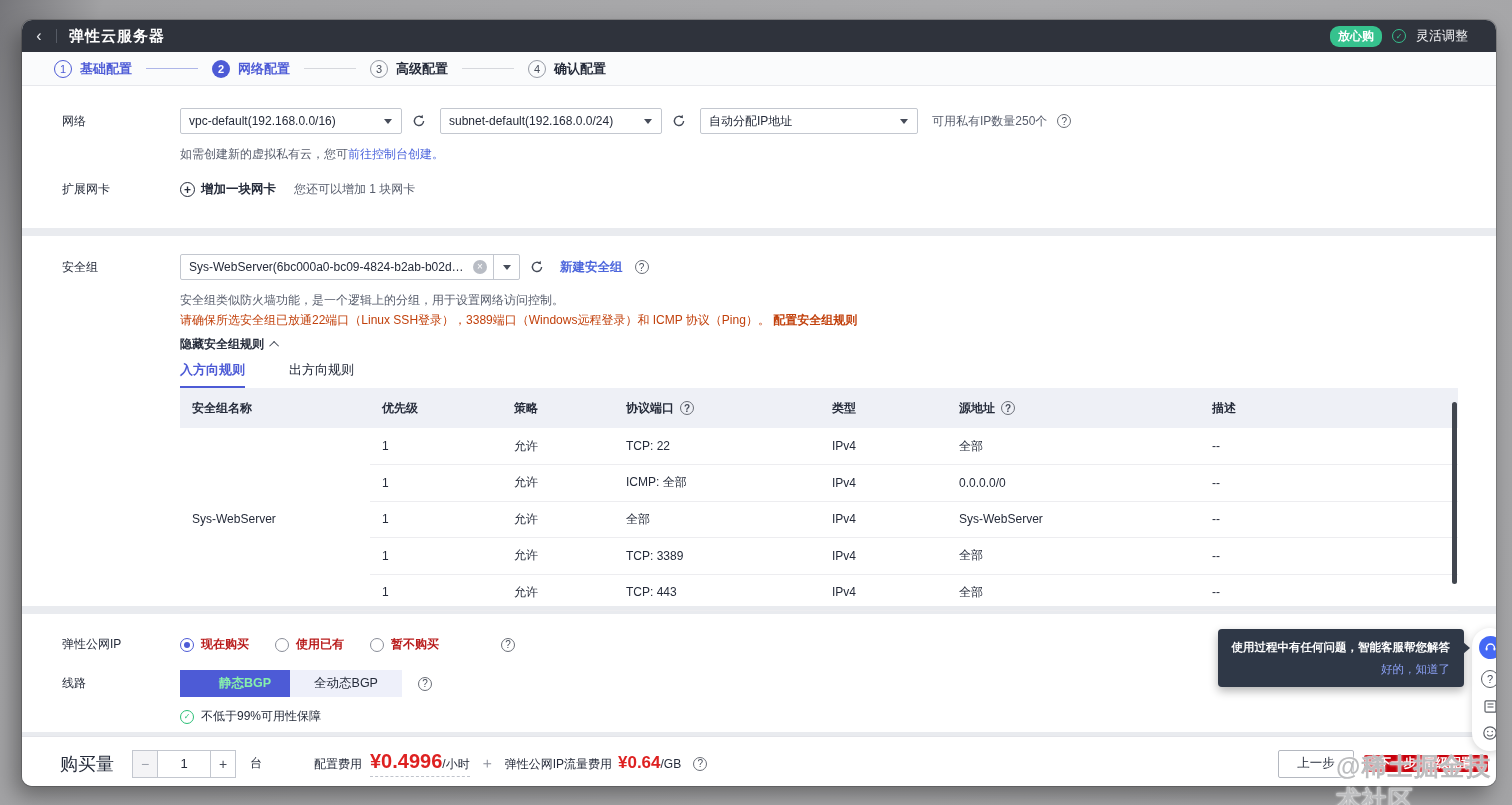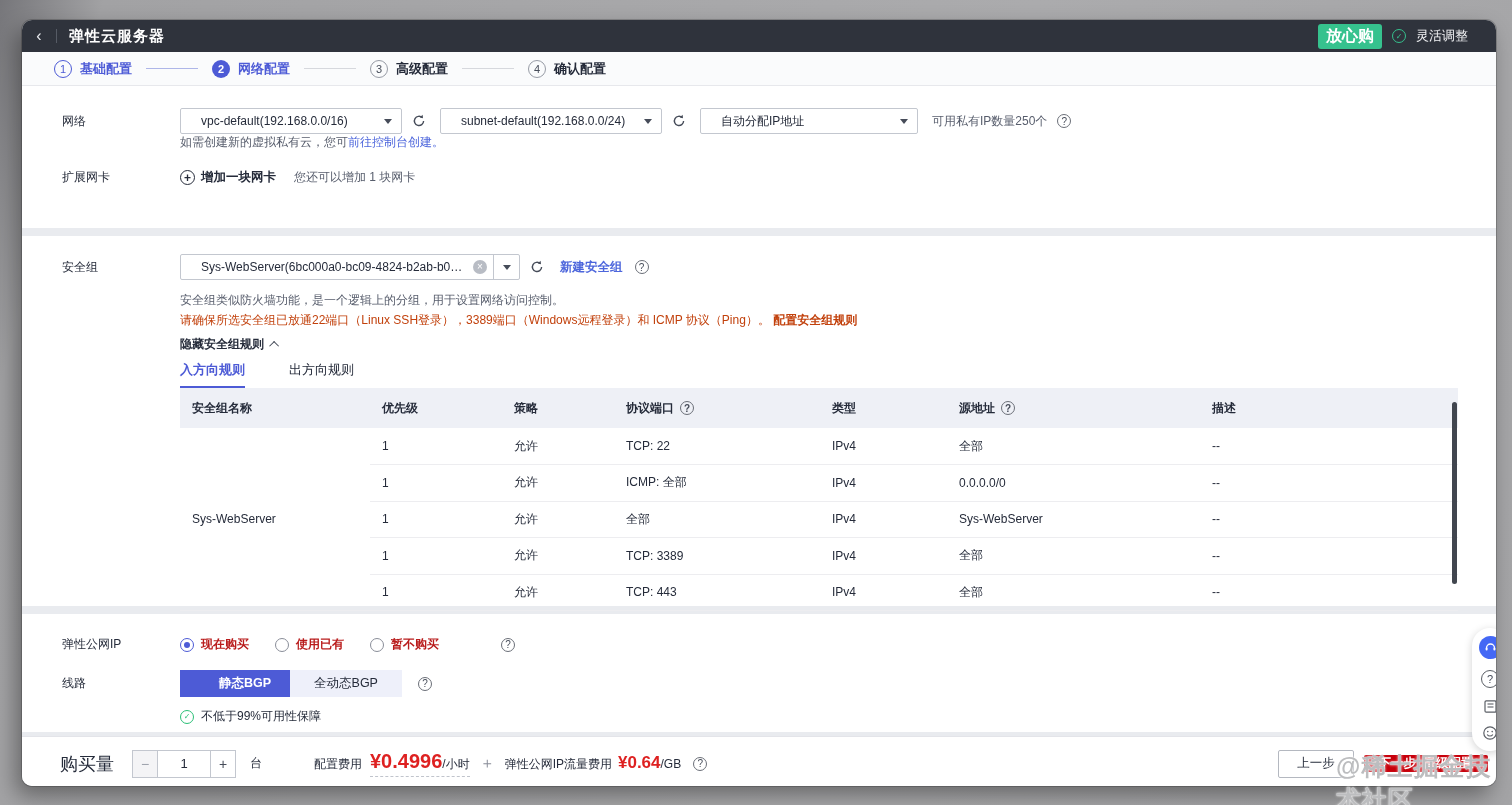--- a/index.html
+++ b/index.html
@@ -21,7 +21,7 @@
   .topbar-divider { width:1px; height:14px; background:#565b65; }
   .topbar-title { font-size:15px; font-weight:bold; margin-left:12px; letter-spacing:1px; }
   .topbar-right { margin-left:auto; display:flex; align-items:center; gap:10px; padding-right:28px; }
-  .badge-green { background:#36c28e; color:#fff; font-size:16px; padding:2px 8px; border-radius:3px; font-weight:bold; }
+  .badge-green { background:#36c28e; color:#fff; font-size:12px; padding:2px 8px; border-radius:9px; font-weight:bold; }
   .check-circle { width:14px; height:14px; border:1.4px solid #36c28e; border-radius:50%; display:inline-flex; align-items:center; justify-content:center; font-size:8px; color:#36c28e; font-weight:bold; }
   .flex-label { font-size:13px; color:#f2f3f5; }
   

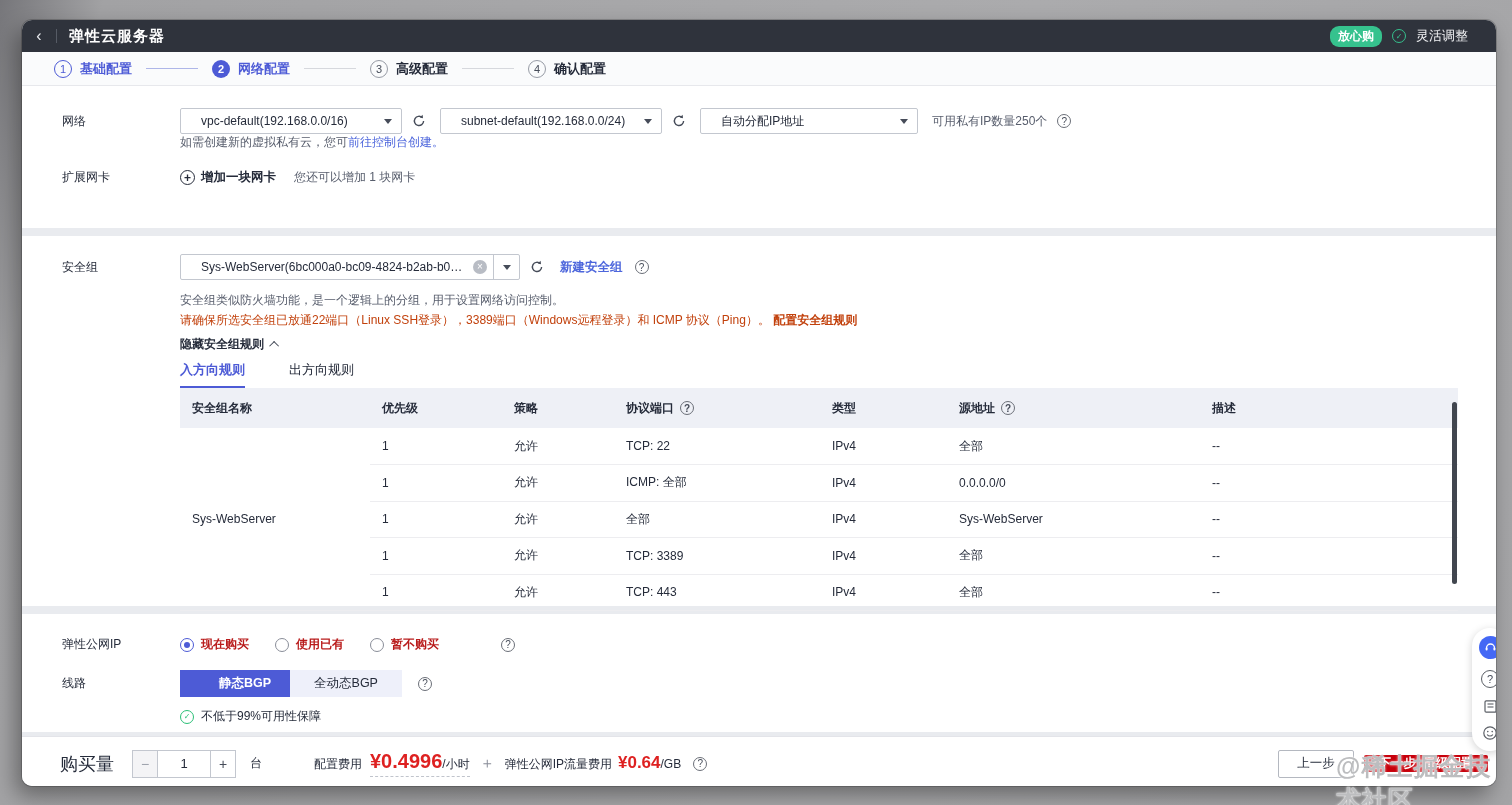--- a/index.html
+++ b/index.html
@@ -46,7 +46,7 @@
   .sec3 { height:118px; margin-top:8px; }
   .row { display:flex; align-items:center; }
   .form-label { width:158px; padding-left:40px; font-size:12px; color:#252b3a; flex:none; }
-  .select { display:flex; align-items:center; height:26px; border:1px solid #c3c7cf; border-radius:2px; background:#fff; font-size:12px; color:#252b3a; cursor:pointer;padding-left:12px; }
+  .select { display:flex; align-items:center; height:26px; border:1px solid #c3c7cf; border-radius:2px; background:#fff; font-size:12px; color:#252b3a; cursor:pointer; }
   .select-value { flex:1; padding:0 8px; white-space:nowrap; overflow:hidden; text-overflow:ellipsis; }
   .caret-down { width:0; height:0; border-left:4px solid transparent; border-right:4px solid transparent; border-top:5px solid #464c59; margin-right:9px; flex:none; }
   .caret-box { width:26px; height:100%; border-left:1px solid #c3c7cf; display:flex; align-items:center; justify-content:center; flex:none; }

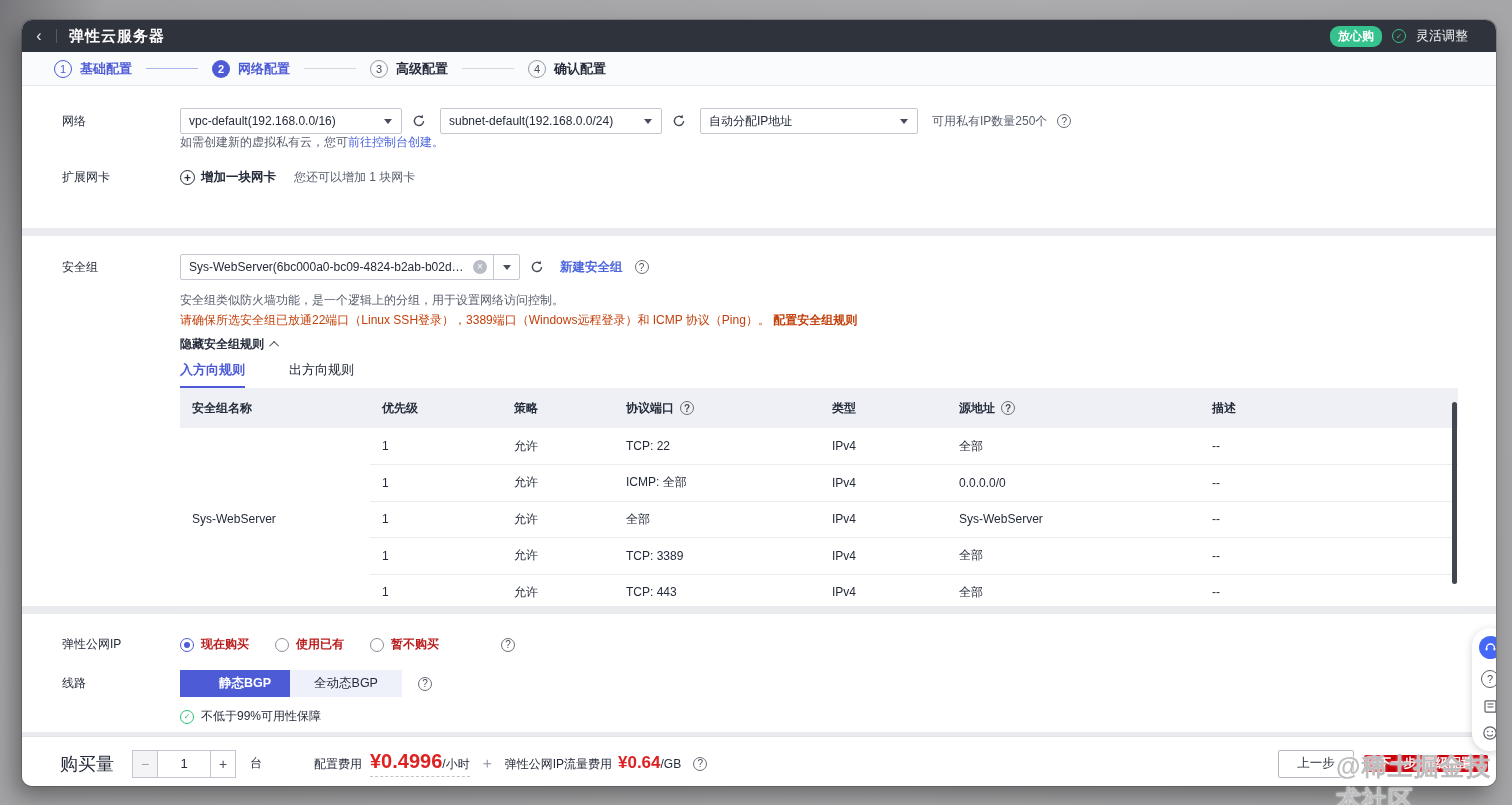--- a/index.html
+++ b/index.html
@@ -181,7 +181,7 @@
         <span class="hint-text" style="margin-left:14px;">可用私有IP数量250个</span>
         <span class="help-icon" style="margin-left:10px;">?</span>
       </div>
-      <div class="hint-text" style="margin-left:158px; margin-top:0;">
+      <div class="hint-text" style="margin-left:158px; margin-top:12px;">
         <span>如需创建新的虚拟私有云，您可</span><span class="link">前往控制台创建。</span>
       </div>
       <div class="row" style="margin-top:18px;">

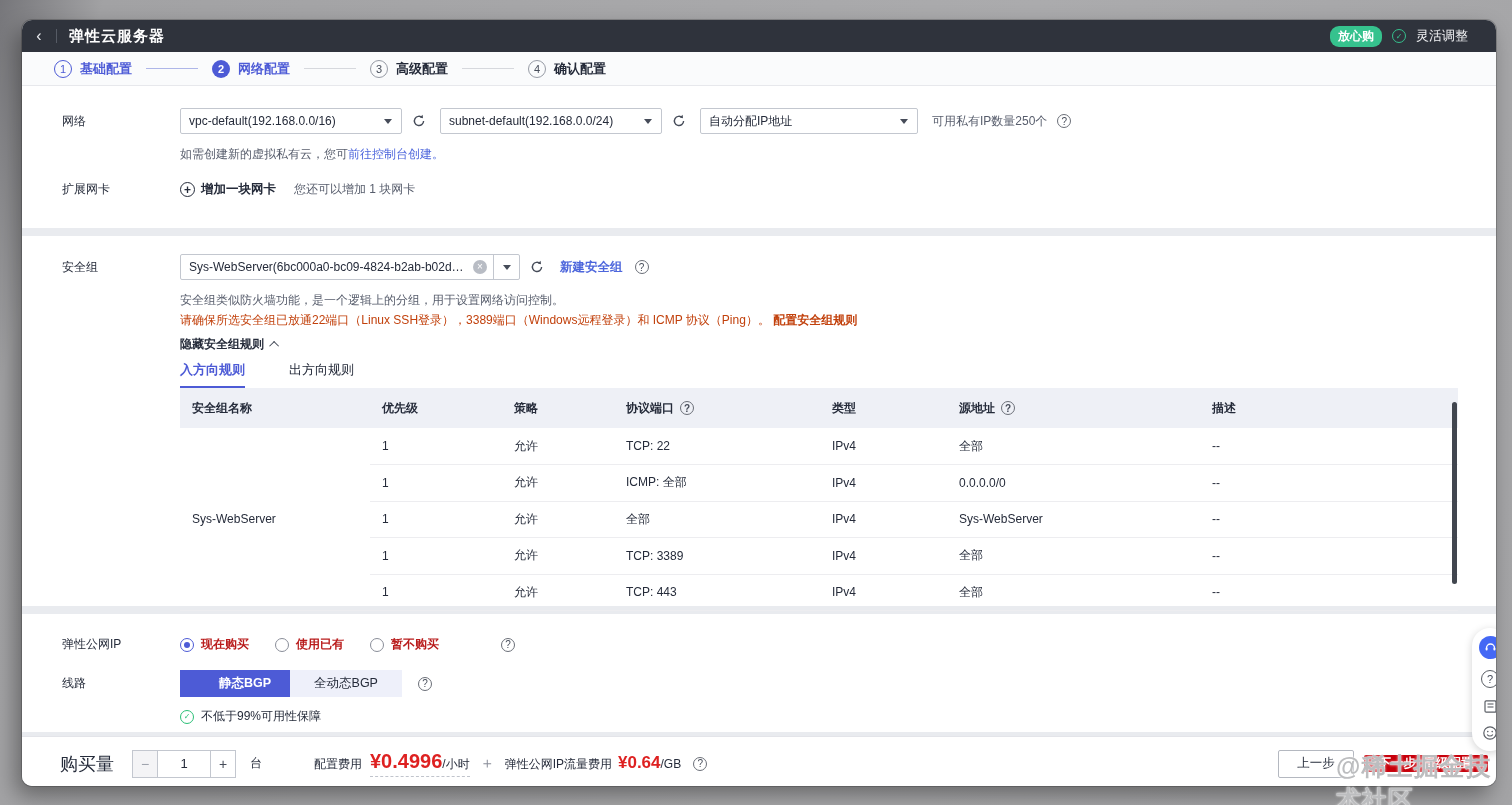--- a/index.html
+++ b/index.html
@@ -333,6 +333,11 @@
       </div>
     </div>
 
+    <div class="tooltip">
+      <div class="tooltip-text">使用过程中有任何问题，智能客服帮您解答</div>
+      <div class="tooltip-action">好的，知道了</div>
+      <div class="tooltip-arrow"></div>
+    </div>
 
     <div class="float-toolbar">
       <div class="ft-blue">

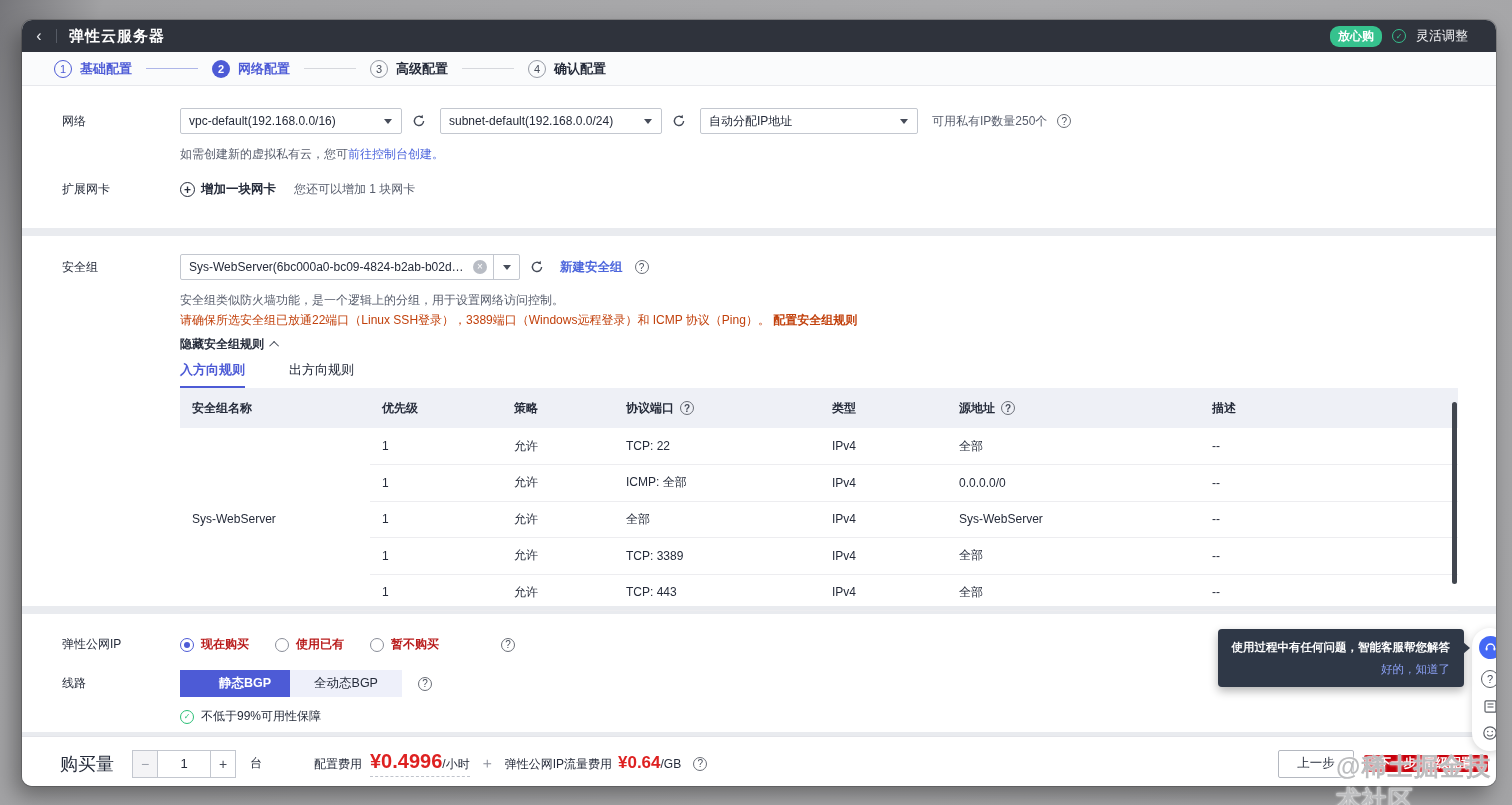--- a/index.html
+++ b/index.html
@@ -78,7 +78,7 @@
   .radio-item { display:flex; align-items:center; gap:7px; margin-right:26px; }
   .radio-label { font-size:12px; color:#b91c1c; }
   .line-btn { height:27px; width:110px; display:flex; align-items:center; justify-content:center; font-size:12.5px; cursor:pointer; }
-  .line-btn.selected { background:#4d5bd6; color:#ffffff; font-weight:bold;padding-left:20px; }
+  .line-btn.selected { background:#4d5bd6; color:#86efac; font-weight:bold;padding-left:20px; }
   .line-btn.unselected { background:#eef0fa; color:#252b3a; }
   .green-check { width:14px; height:14px; border:1.3px solid #2bbf77; border-radius:50%; display:inline-flex; align-items:center; justify-content:center; color:#2bbf77; font-size:8px; font-weight:bold; margin-right:7px; }
   

